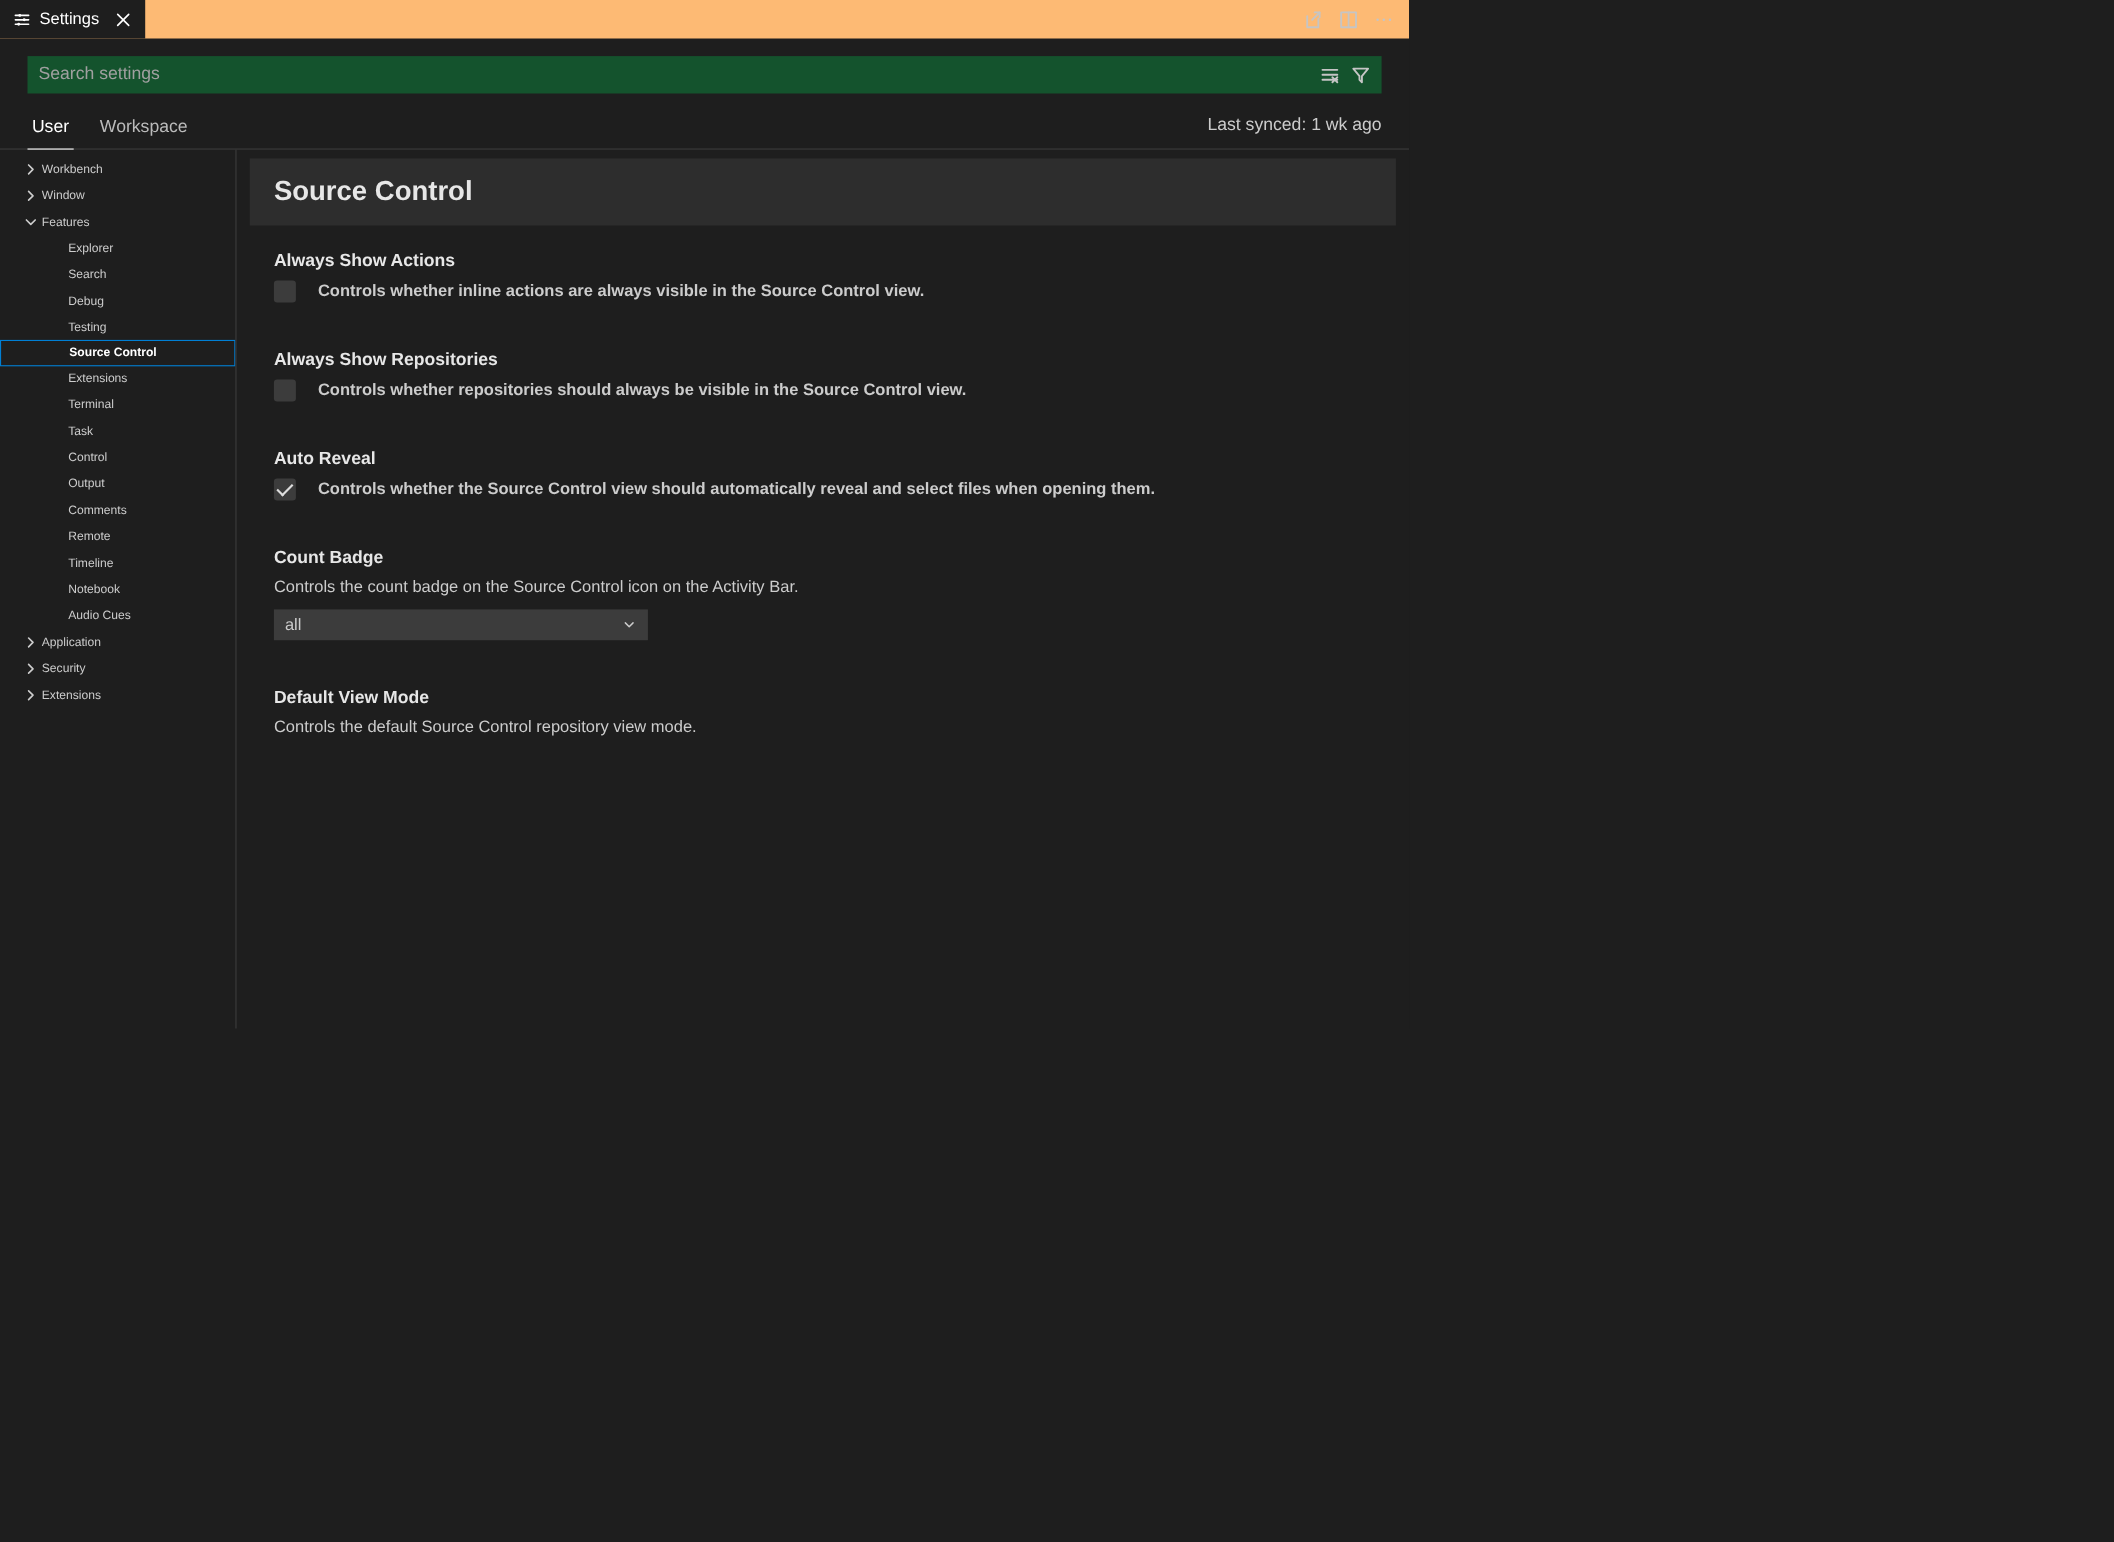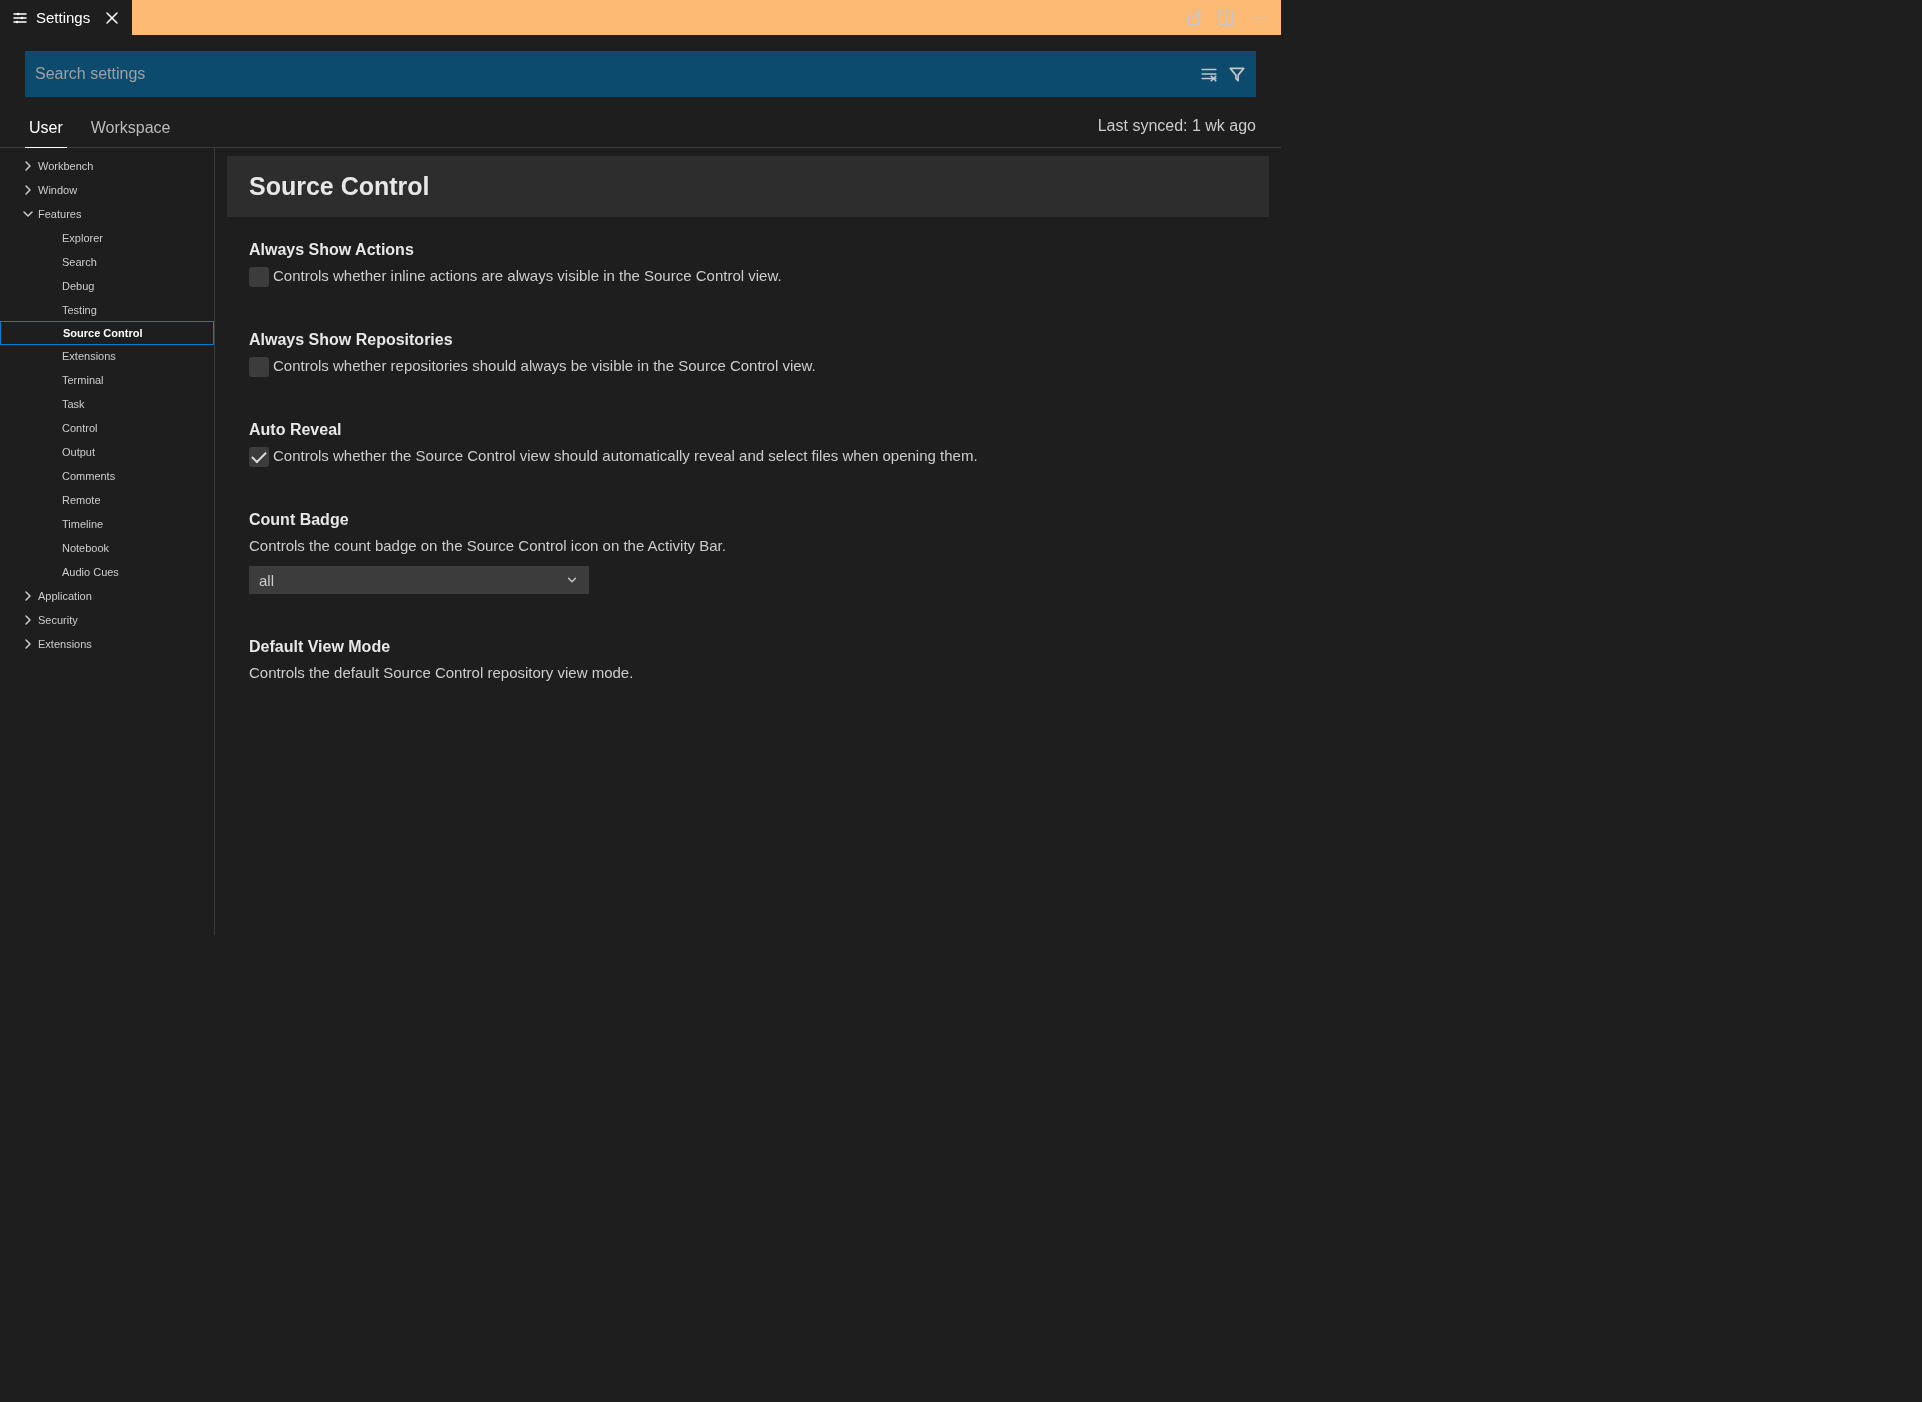--- a/index.html
+++ b/index.html
@@ -43,8 +43,8 @@
   .search-box {
     display: flex;
     align-items: center;
-    background: #0c4a6e;
-    height: 46px;
+    background: #14532d;
+    height: 34px;
     padding: 0 10px;
     width: 100%;
   }

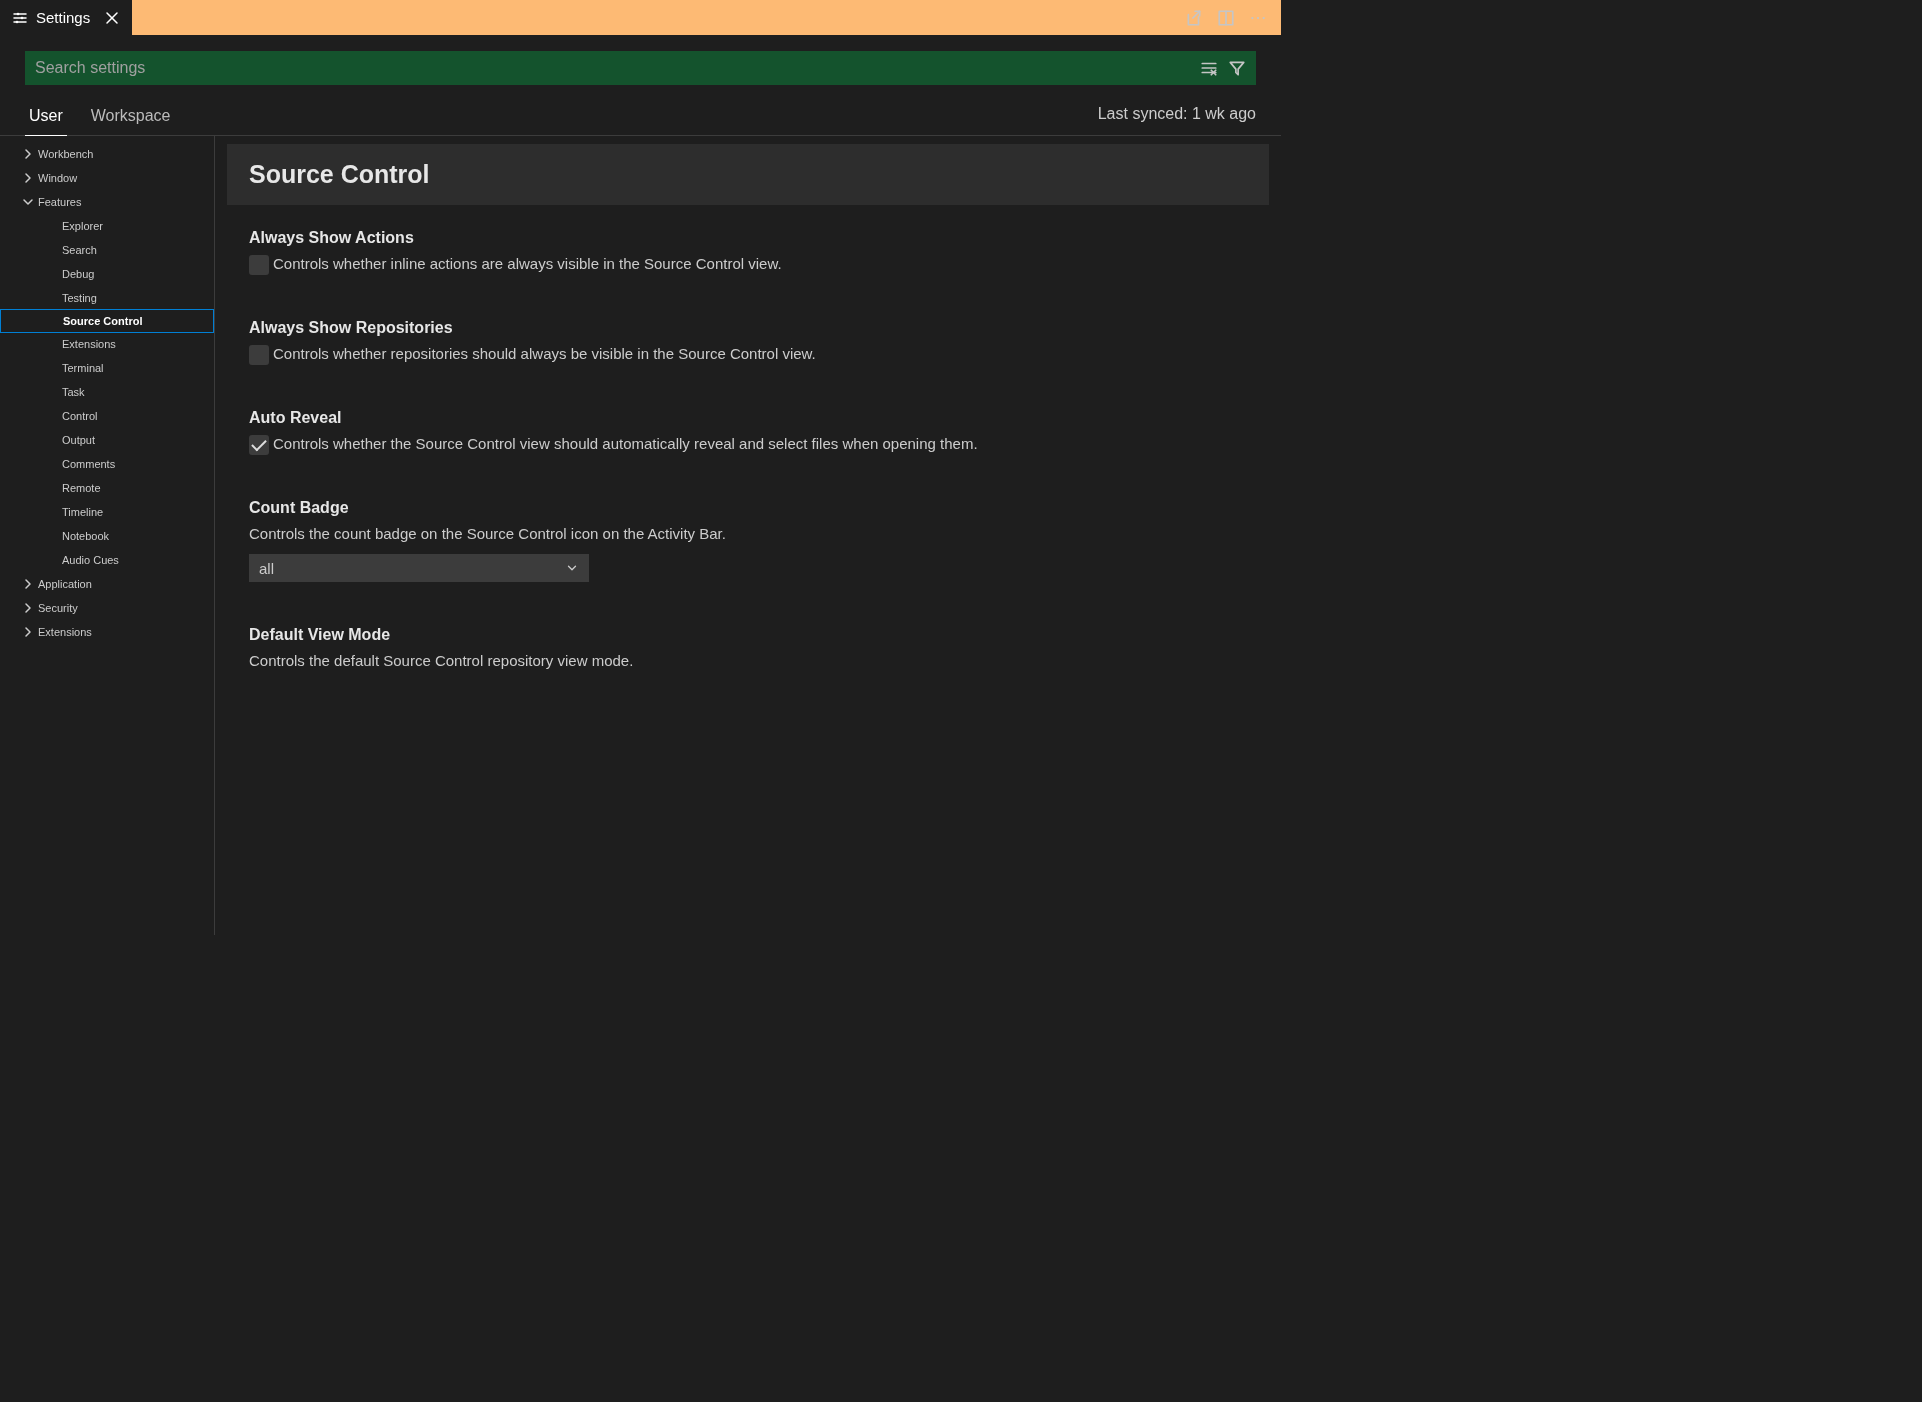--- a/index.html
+++ b/index.html
@@ -145,8 +145,9 @@
   }
   .setting-row {
     display: flex;
-    align-items: flex-start;
-    gap: 4px;
+    align-items: center;
+    gap: 20px;
+    font-weight: bold;
   }
   .checkbox {
     width: 20px; height: 20px;

